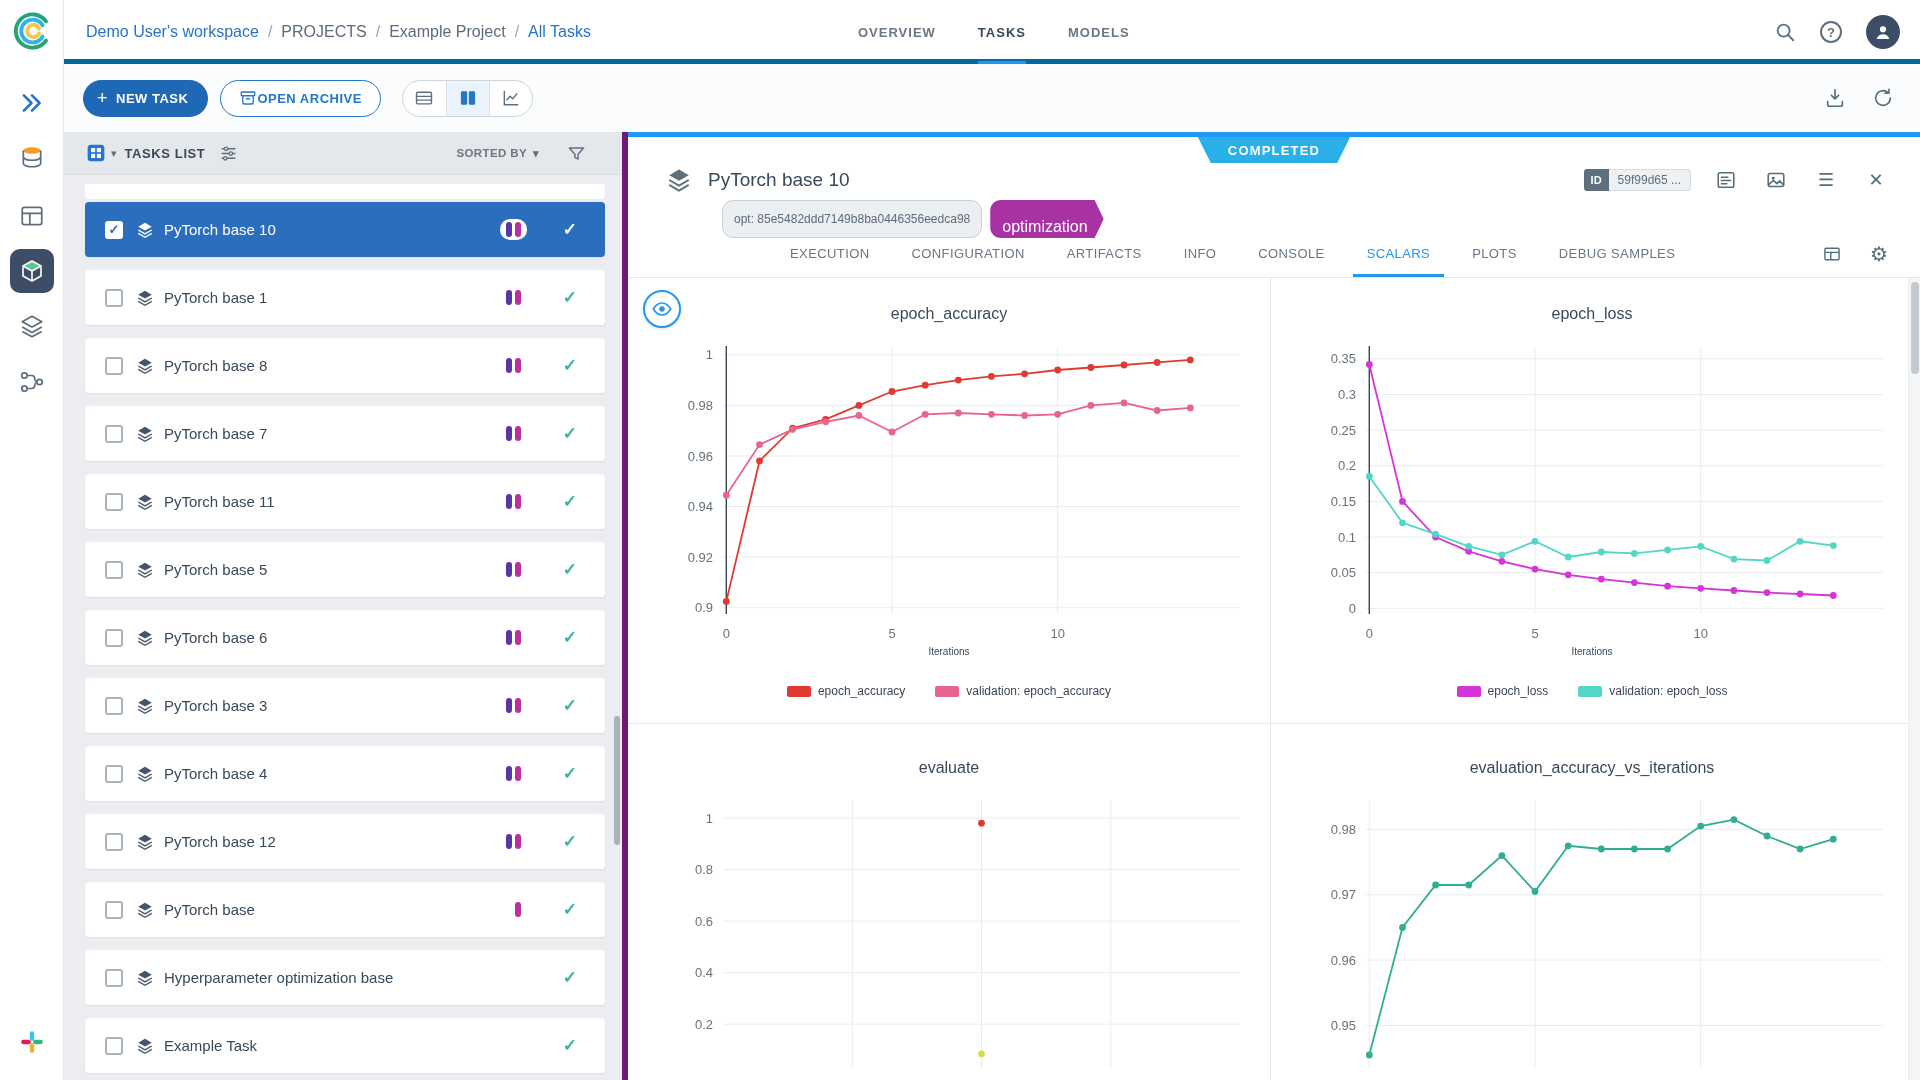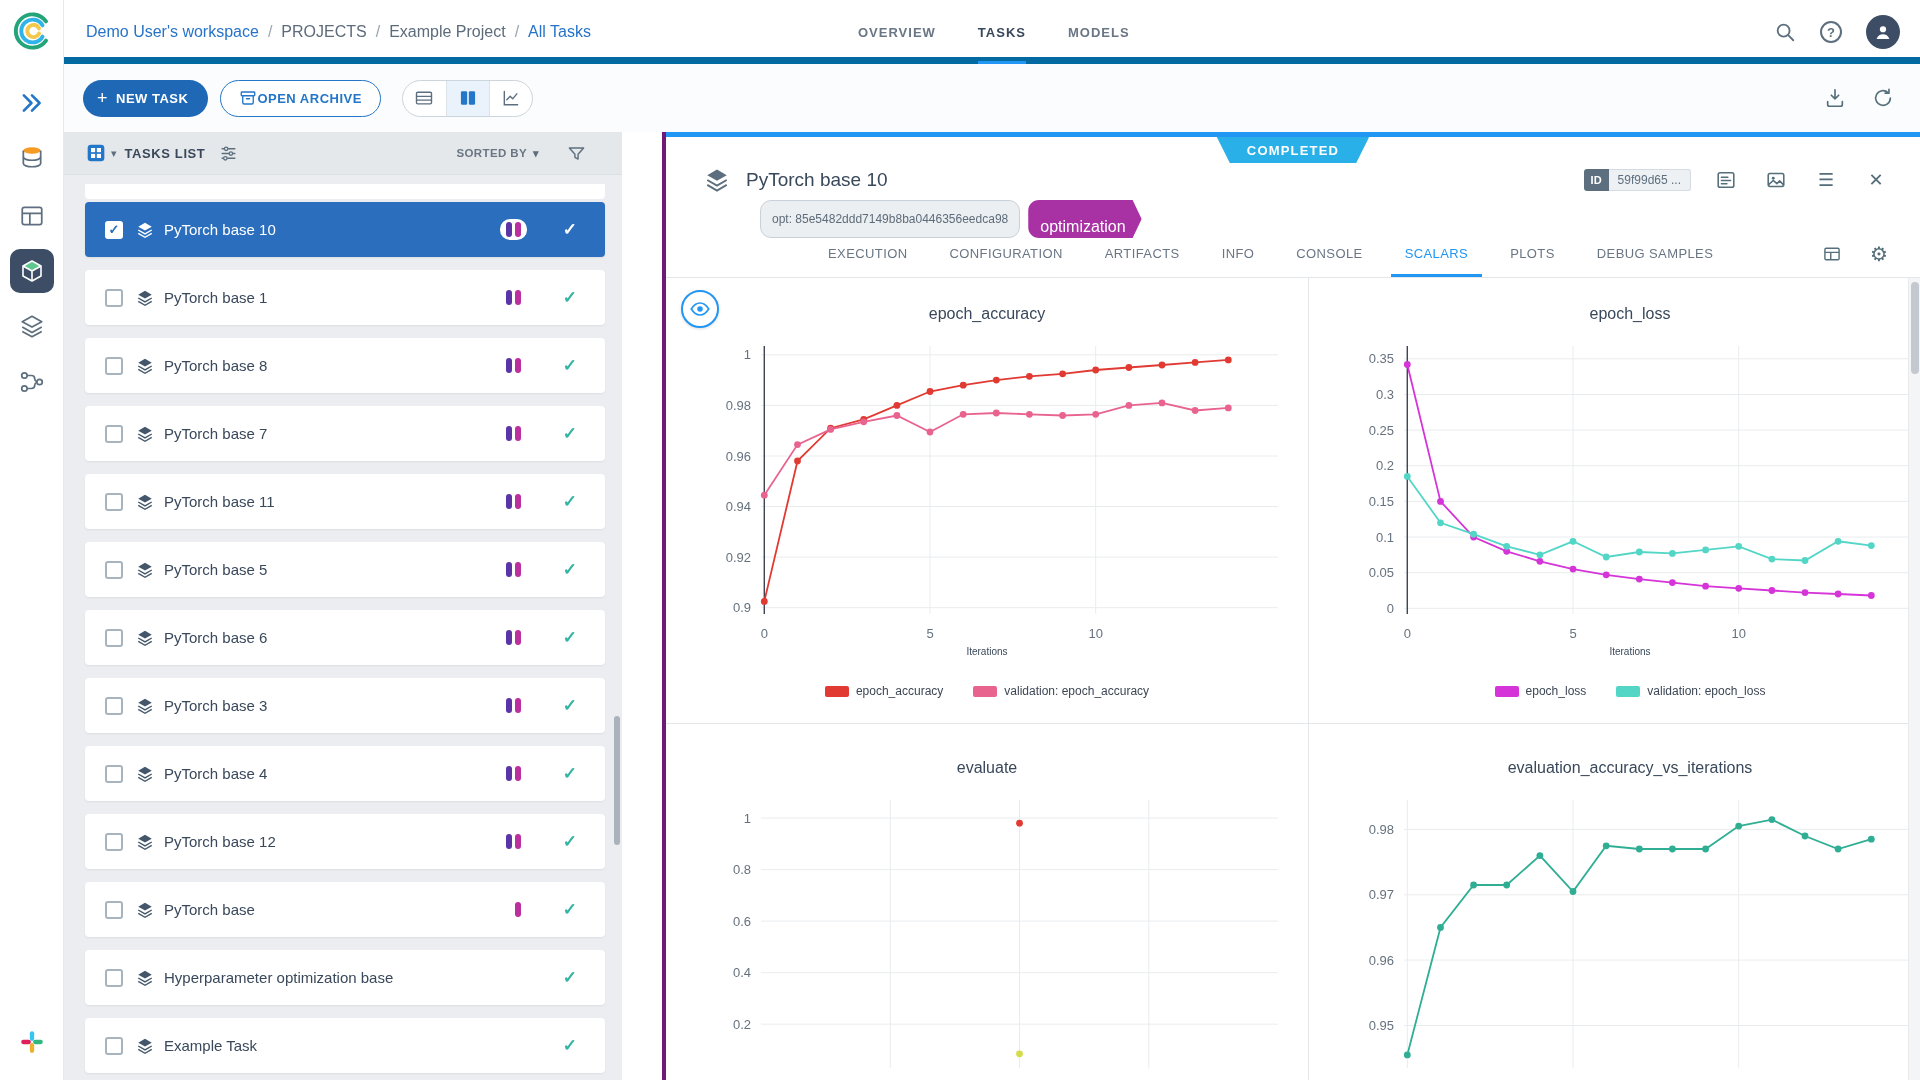--- a/index.html
+++ b/index.html
@@ -18,7 +18,7 @@
 
   
   .topbar { position:absolute; left:64px; top:0; width:1856px; height:64px; background:#fff;
-    border-bottom:7px solid #0369a1; }
+    border-bottom:5px solid #0369a1; }
   .breadcrumb { position:absolute; left:22px; top:0; height:64px; display:flex; align-items:center;
     gap:9px; font-size:16px; }
   .bc-link { color:#2773c9; cursor:pointer; }

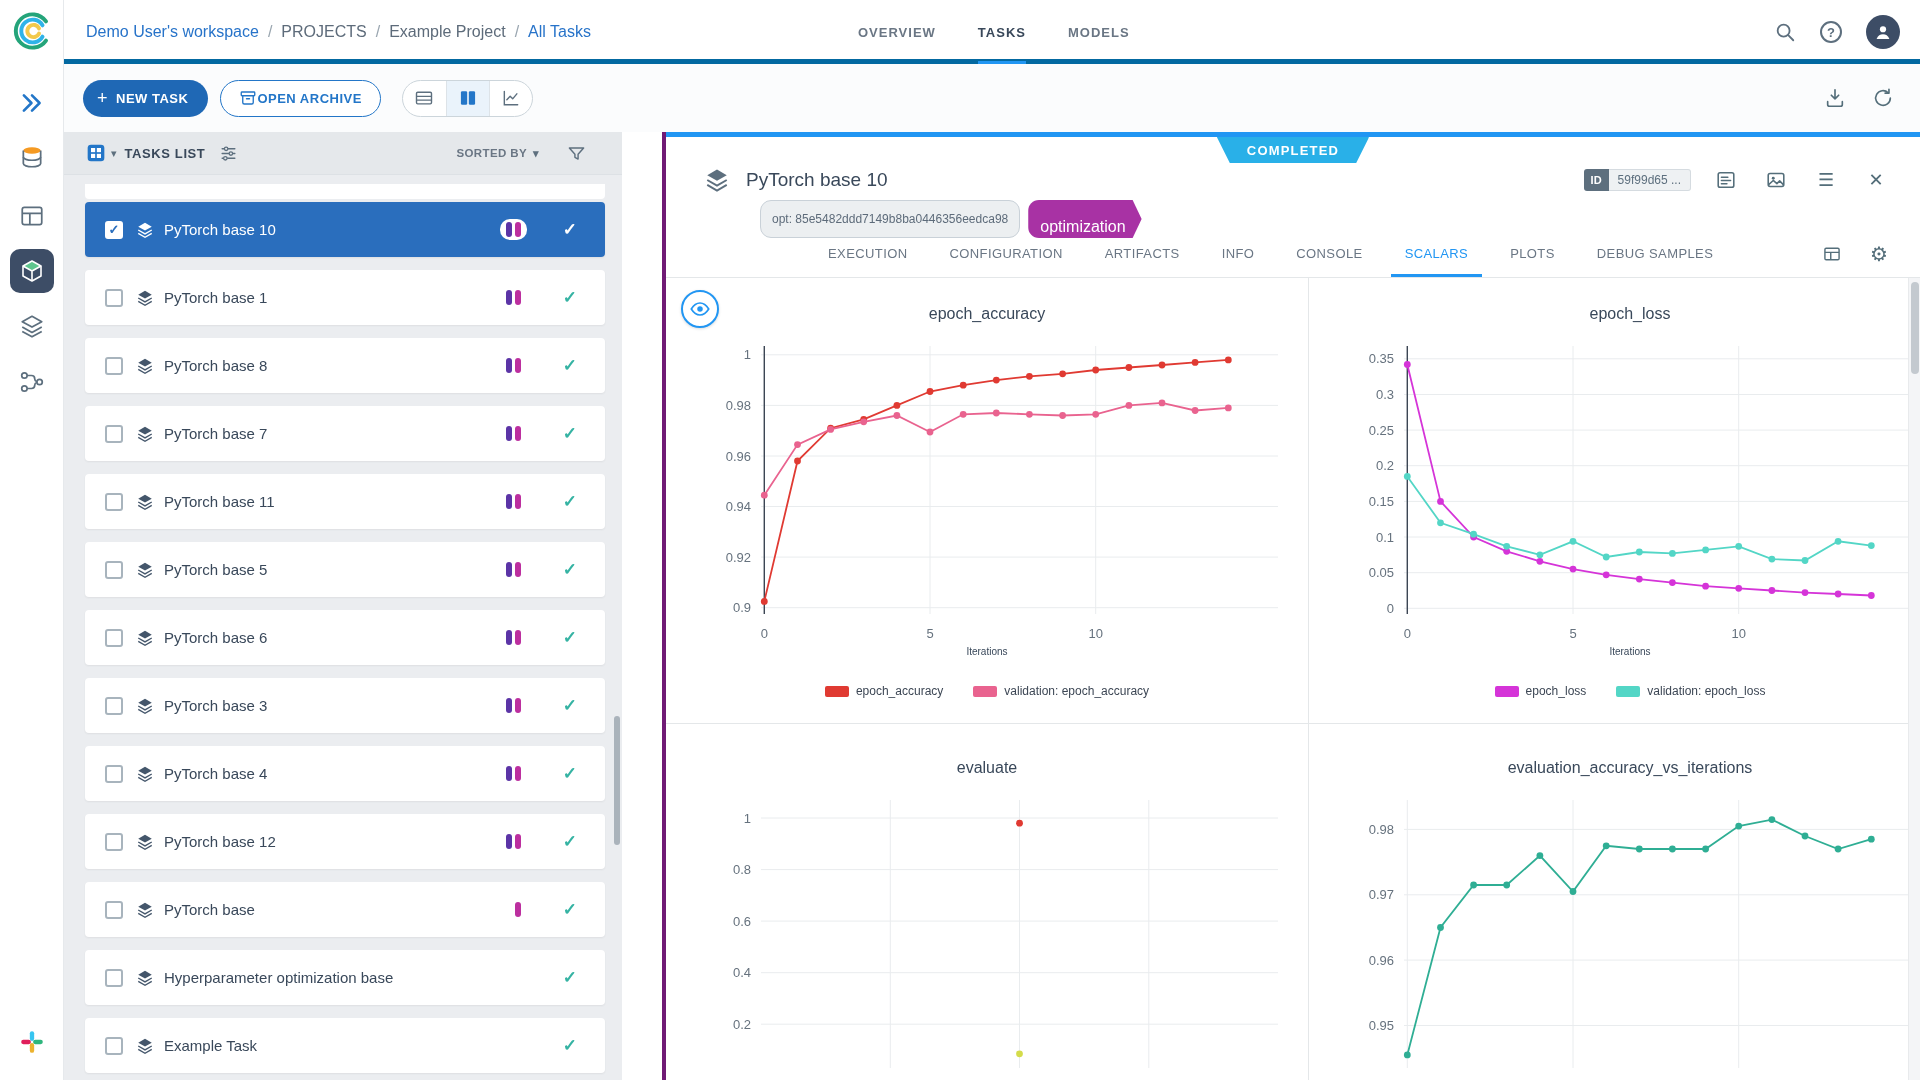--- a/index.html
+++ b/index.html
@@ -90,7 +90,7 @@
 
   
   .detail { position:absolute; left:622px; top:132px; right:0; bottom:0; background:#fff;
-    border-left:4px solid #701a75;margin-left:40px; }
+    border-left:6px solid #701a75; }
   .d-accent { position:absolute; top:0; left:0; right:0; height:5px; background:#2196f3; }
   .ribbon { position:absolute; top:5px; left:50%; transform:translateX(-50%); height:26px;
     background:#29b0e8; color:#fff; font-size:13px; font-weight:bold; letter-spacing:1.2px;

